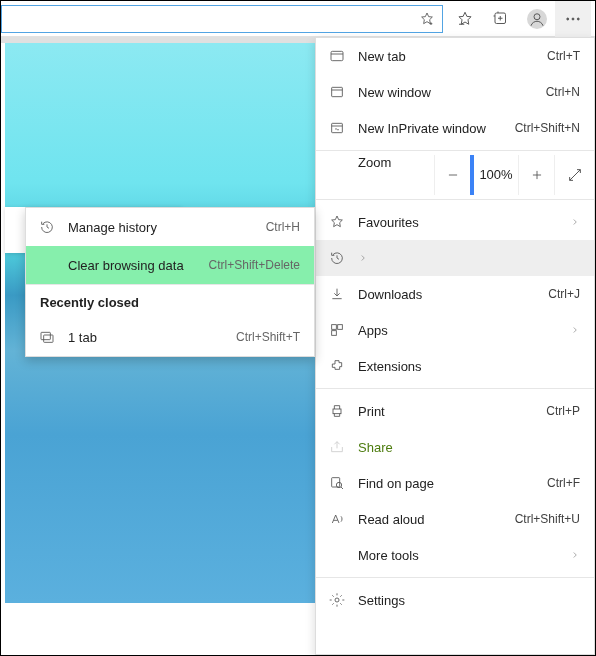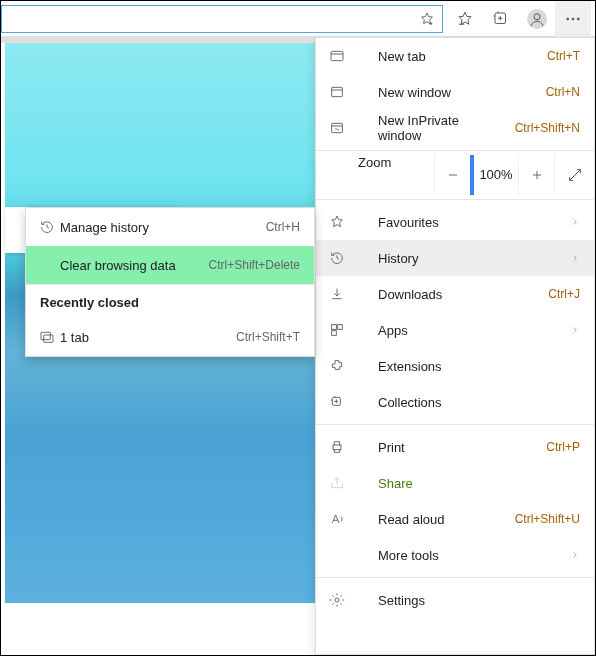--- a/index.html
+++ b/index.html
@@ -77,7 +77,7 @@
   .micon{width:18px;display:flex;align-items:center;justify-content:center;flex-shrink:0;}
   .micon svg{width:16px;height:16px;stroke:#555;stroke-width:1.3;fill:none;}
   .mrow.disabled .micon svg{stroke:#ccc;}
-  .mlabel{flex:1;margin-left:20px;}
+  .mlabel{flex:1;}
   .mshort{color:#a16207;font-size:12px;}
   .mchev{width:10px;display:flex;align-items:center;justify-content:center;}
   .mchev svg{width:10px;height:10px;stroke:#777;stroke-width:1.5;fill:none;}

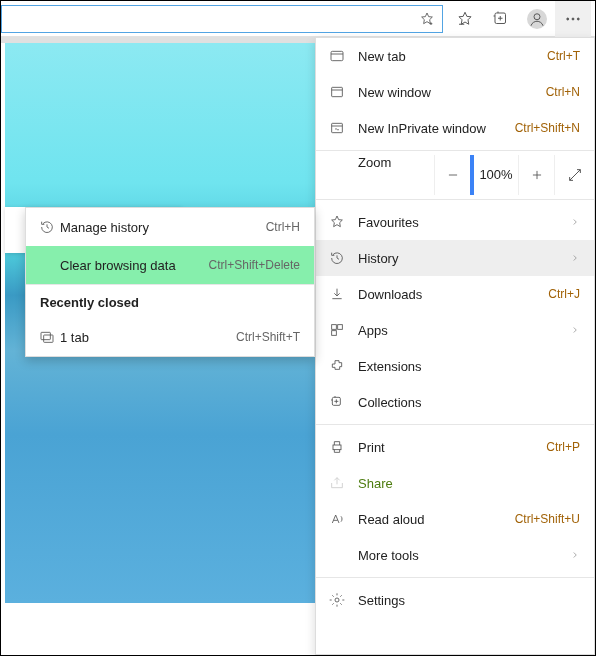--- a/index.html
+++ b/index.html
@@ -78,7 +78,7 @@
   .micon svg{width:16px;height:16px;stroke:#555;stroke-width:1.3;fill:none;}
   .mrow.disabled .micon svg{stroke:#ccc;}
   .mlabel{flex:1;}
-  .mshort{color:#a16207;font-size:12px;}
+  .mshort{color:#404040;font-size:12px;}
   .mchev{width:10px;display:flex;align-items:center;justify-content:center;}
   .mchev svg{width:10px;height:10px;stroke:#777;stroke-width:1.5;fill:none;}
   .msep{height:1px;background:#e6e6e6;margin:4px 0;}

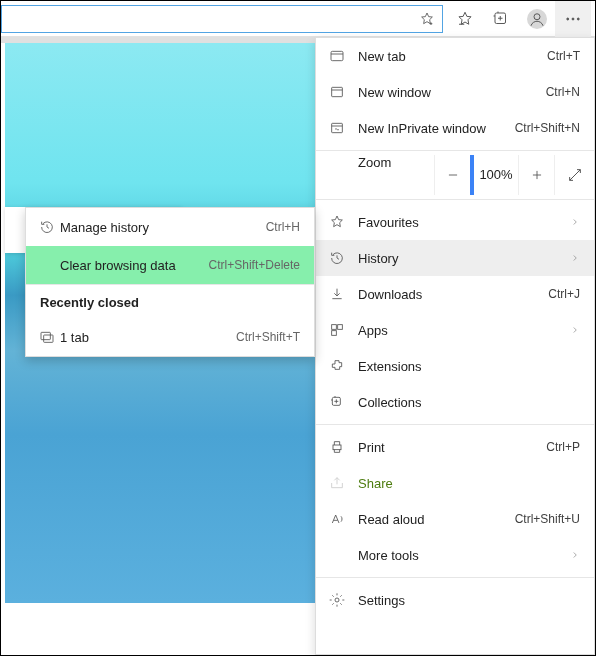--- a/index.html
+++ b/index.html
@@ -94,7 +94,7 @@
     box-shadow:0 4px 10px rgba(0,0,0,.2);
     z-index:5;
   }
-  .srow{display:flex;align-items:center;height:38px;padding:0 14px 0 12px;gap:4px;}
+  .srow{display:flex;align-items:center;height:38px;padding:0 14px 0 12px;gap:12px;}
   .srow.hl{background:#86efac;}
   .sicon{width:18px;display:flex;align-items:center;justify-content:center;flex-shrink:0;}
   .sicon svg{width:16px;height:16px;stroke:#555;stroke-width:1.3;fill:none;}

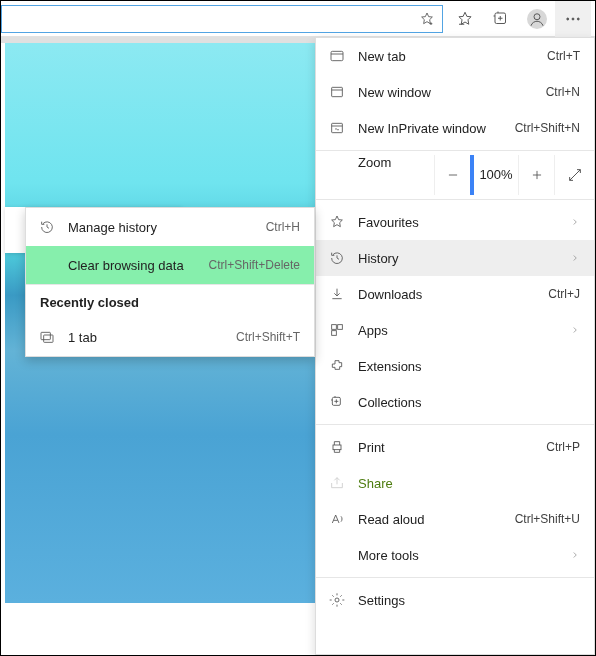--- a/index.html
+++ b/index.html
@@ -228,7 +228,6 @@
           <path d="M12 8v4l3 2"></path>
         </svg>
       </span>
-    <span class="mlabel">History</span>
     <span class="mchev">
         <svg viewBox="0 0 24 24">
           <path d="M9 6l6 6-6 6"></path>

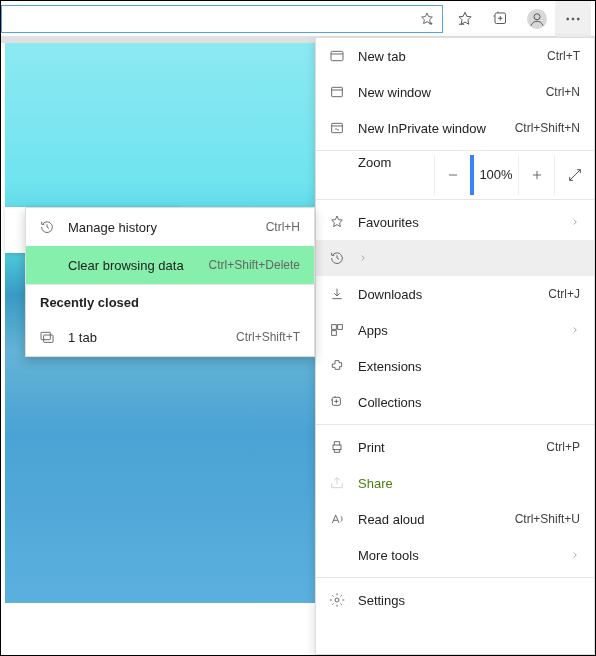--- a/index.html
+++ b/index.html
@@ -266,15 +266,6 @@
       </span>
     <span class="mlabel">Extensions</span>
   </div>
-  <div class="mrow">
-    <span class="micon">
-        <svg viewBox="0 0 24 24">
-          <rect x="5" y="5" width="12" height="12" rx="2"></rect>
-          <path d="M9 3v2M3 9h2M11 8v6M8 11h6"></path>
-        </svg>
-      </span>
-    <span class="mlabel">Collections</span>
-  </div>
   <div class="msep"></div>
   <div class="mrow">
     <span class="micon">

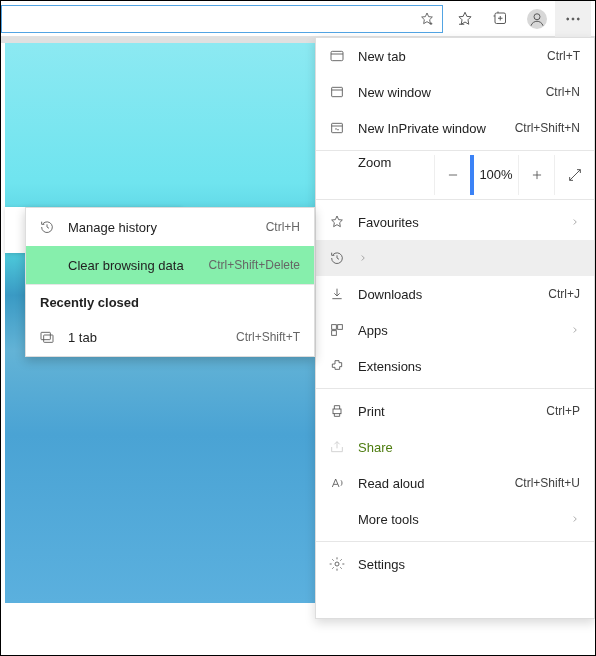--- a/index.html
+++ b/index.html
@@ -288,6 +288,17 @@
   <div class="mrow">
     <span class="micon">
         <svg viewBox="0 0 24 24">
+          <rect x="4" y="4" width="12" height="14" rx="1"></rect>
+          <circle cx="15" cy="15" r="4"></circle>
+          <path d="M18 18l3 3"></path>
+        </svg>
+      </span>
+    <span class="mlabel">Find on page</span>
+    <span class="mshort">Ctrl+F</span>
+  </div>
+  <div class="mrow">
+    <span class="micon">
+        <svg viewBox="0 0 24 24">
           <path d="M5 18l5-12 5 12M7 14h6"></path>
           <path d="M18 8c2 2 2 6 0 8"></path>
         </svg>

